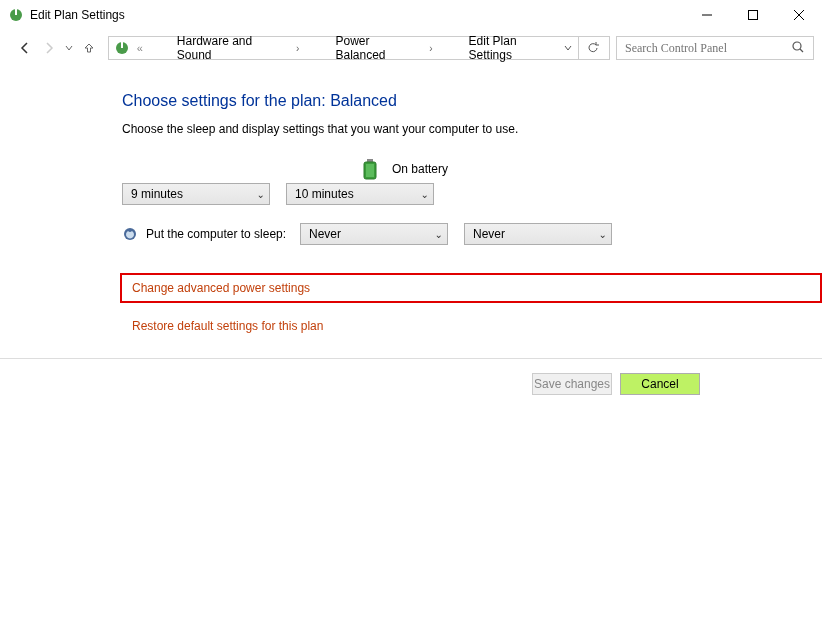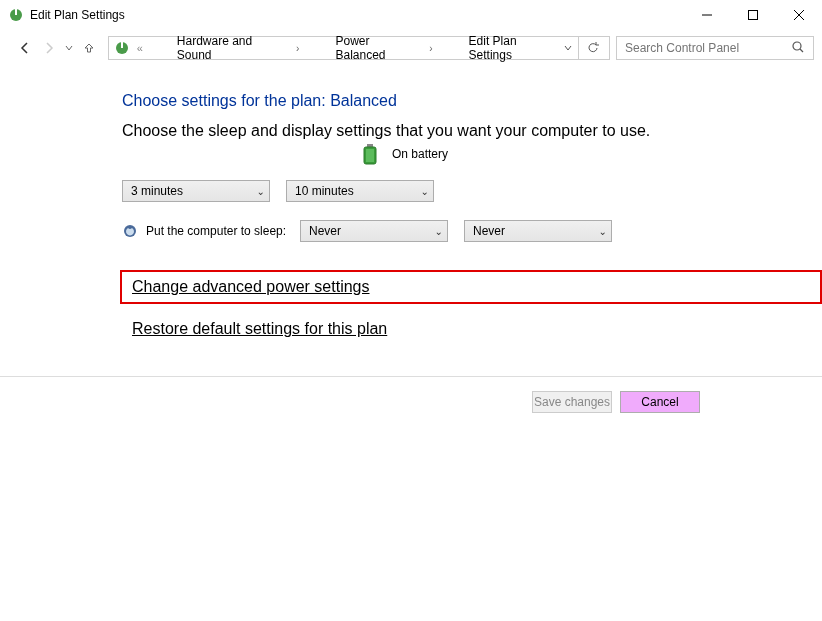--- a/index.html
+++ b/index.html
@@ -28,7 +28,7 @@
     .refresh-btn { width: 30px; height: 24px; border-left: 1px solid #ccc; display: flex; align-items: center; justify-content: center; cursor: default; }
     
     .search-box { width: 198px; height: 24px; border: 1px solid #ccc; display: flex; align-items: center; padding: 0 8px; }
-    .search-input { flex: 1; border: none; outline: none; font-size: 12px; color: #777; background: transparent; }
+    .search-input { flex: 1; border: none; outline: none; font-size: 12px; color: #777; background: transparent; font-family: Liberation Serif, serif; }
     .search-icon { color: #555; }
     
     .content { padding: 26px 0 0 122px; }

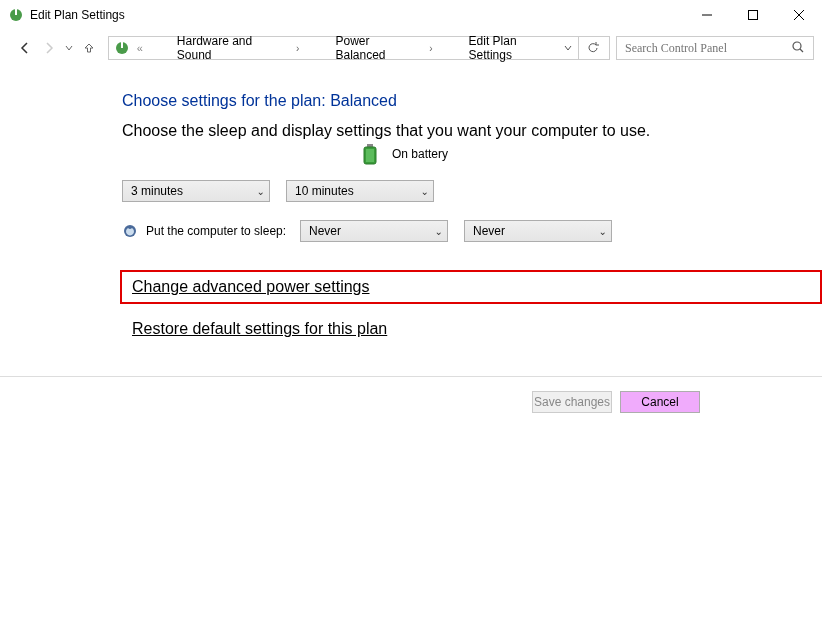--- a/index.html
+++ b/index.html
@@ -33,7 +33,7 @@
     
     .content { padding: 26px 0 0 122px; }
     .heading { color: #003399; font-size: 16px; font-weight: 400; margin-bottom: 12px; }
-    .subtext { font-size: 16px; margin-bottom: 2px; }
+    .subtext { font-size: 12px; margin-bottom: 21px; }
     
     .column-headers { display: flex; margin-bottom: 14px; margin-left: 236px; flex-direction: column; }
     .col-header { display: flex; align-items: center; gap: 10px; width: 164px; font-size: 12px; }

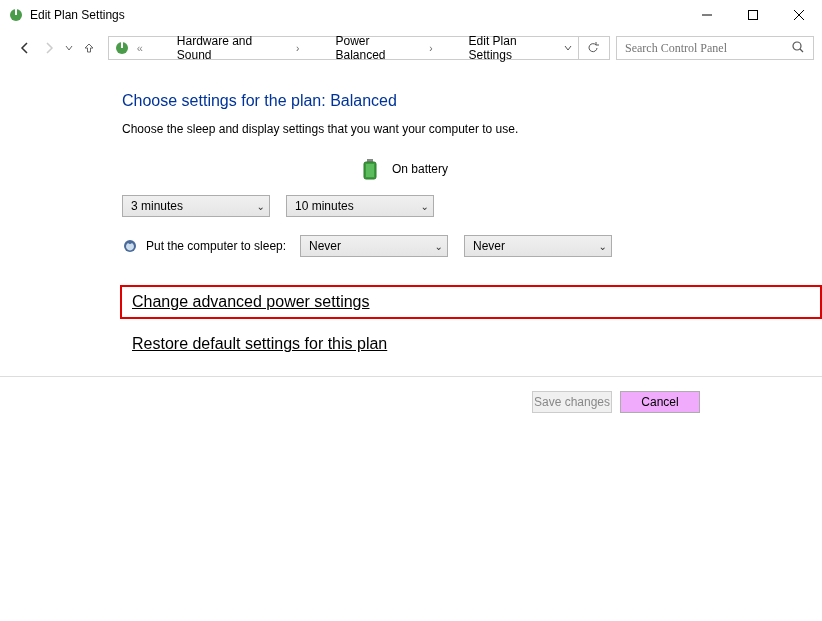--- a/index.html
+++ b/index.html
@@ -35,7 +35,7 @@
     .heading { color: #003399; font-size: 16px; font-weight: 400; margin-bottom: 12px; }
     .subtext { font-size: 12px; margin-bottom: 21px; }
     
-    .column-headers { display: flex; margin-bottom: 14px; margin-left: 236px; flex-direction: column; }
+    .column-headers { display: flex; margin-bottom: 2px; margin-left: 236px; flex-direction: column; }
     .col-header { display: flex; align-items: center; gap: 10px; width: 164px; font-size: 12px; }
     .col-header-icon { width: 24px; height: 24px; display: flex; align-items: center; justify-content: center; }
     

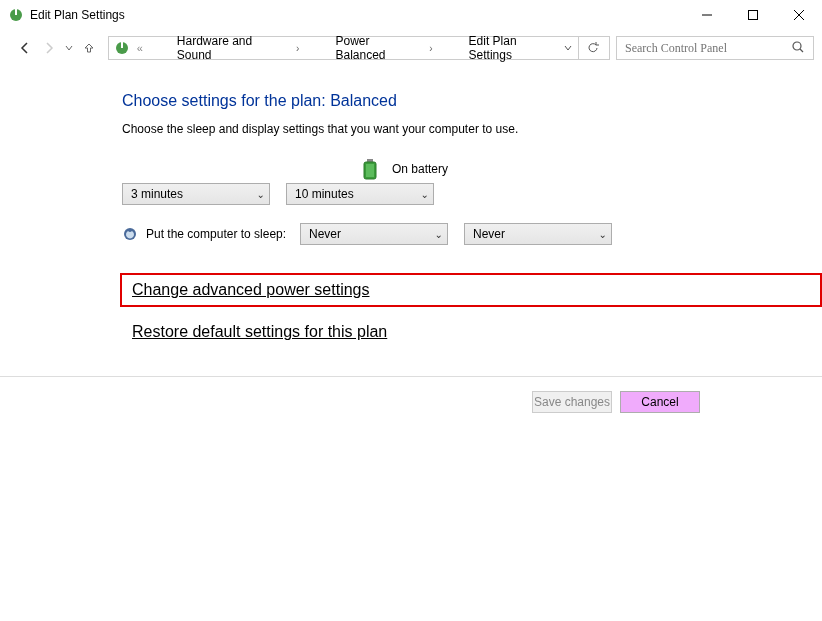--- a/index.html
+++ b/index.html
@@ -165,7 +165,7 @@
 
   <div class="setting-row">
     <div class="dropdown">
-      <span class="dropdown-value">3 minutes</span>
+      <span class="dropdown-value">9 minutes</span>
       <span class="dropdown-arrow">⌄</span>
     </div>
     <div class="dropdown">

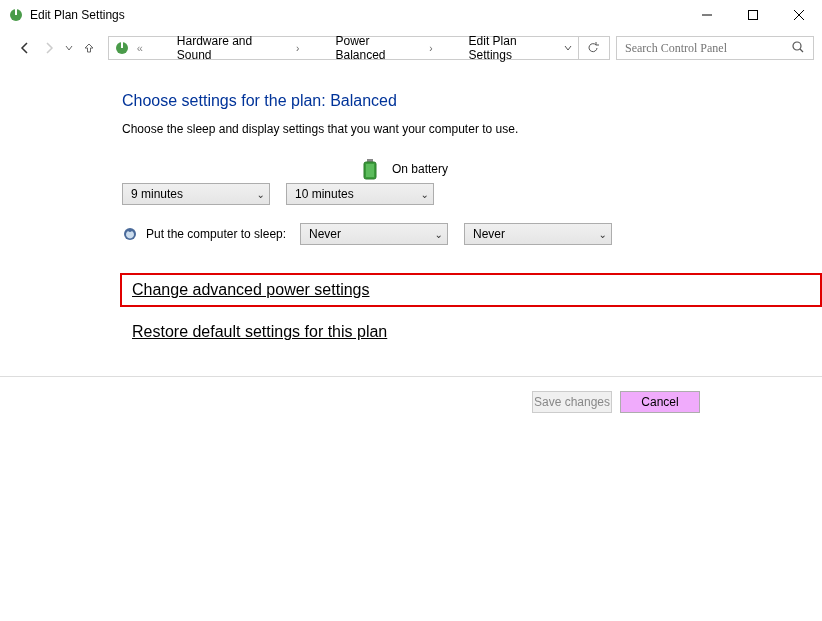--- a/index.html
+++ b/index.html
@@ -47,7 +47,7 @@
     .dropdown-value { flex: 1; }
     .dropdown-arrow { color: #333; font-size: 10px; }
     
-    .link { color: #000000; font-size: 16px; cursor: default; display: inline-block; text-decoration: underline; }
+    .link { color: #c2410c; font-size: 12px; cursor: default; display: inline-block; }
     .link-highlighted { border: 2px solid #e00000; padding: 6px 10px; margin-bottom: 10px; margin-left: -2px; }
     .link-plain { margin-top: 6px; margin-left: 10px; text-align: right; }
     

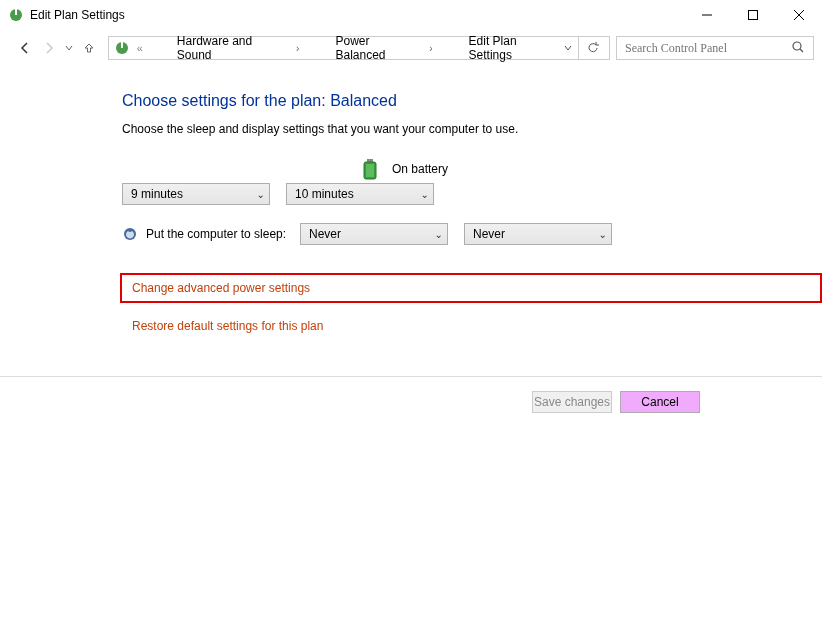--- a/index.html
+++ b/index.html
@@ -51,7 +51,7 @@
     .link-highlighted { border: 2px solid #e00000; padding: 6px 10px; margin-bottom: 10px; margin-left: -2px; }
     .link-plain { margin-top: 6px; margin-left: 10px; text-align: right; }
     
-    .footer { position: absolute; top: 376px; left: 0; right: 0; border-top: 1px solid #ddd; padding: 14px 122px 0 0; display: flex; justify-content: flex-end; gap: 8px; }
+    .footer { position: absolute; top: 358px; left: 0; right: 0; border-top: 1px solid #ddd; padding: 14px 122px 0 0; display: flex; justify-content: flex-end; gap: 8px; }
     .footer-btn { width: 80px; height: 22px; border: 1px solid #adadad; background: #f0abfc; font-size: 12px; cursor: default; }
     .footer-btn:disabled { color: #888; background: #f0f0f0; border-color: #ccc; }
   </style>

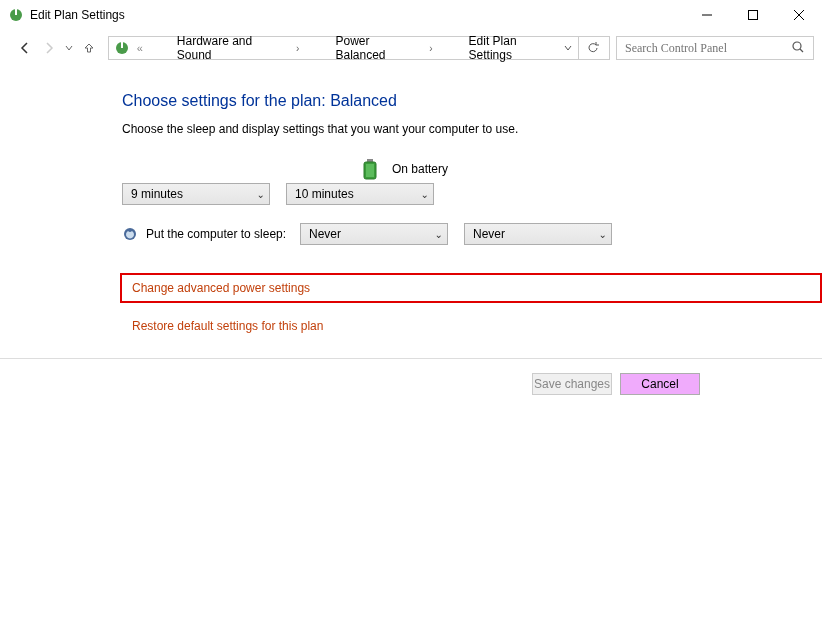--- a/index.html
+++ b/index.html
@@ -52,7 +52,7 @@
     .link-plain { margin-top: 6px; margin-left: 10px; text-align: right; }
     
     .footer { position: absolute; top: 358px; left: 0; right: 0; border-top: 1px solid #ddd; padding: 14px 122px 0 0; display: flex; justify-content: flex-end; gap: 8px; }
-    .footer-btn { width: 80px; height: 22px; border: 1px solid #adadad; background: #f0abfc; font-size: 12px; cursor: default; }
+    .footer-btn { width: 80px; height: 22px; border: 1px solid #adadad; background: #bef264; font-size: 12px; cursor: default; }
     .footer-btn:disabled { color: #888; background: #f0f0f0; border-color: #ccc; }
   </style>
 </head>

